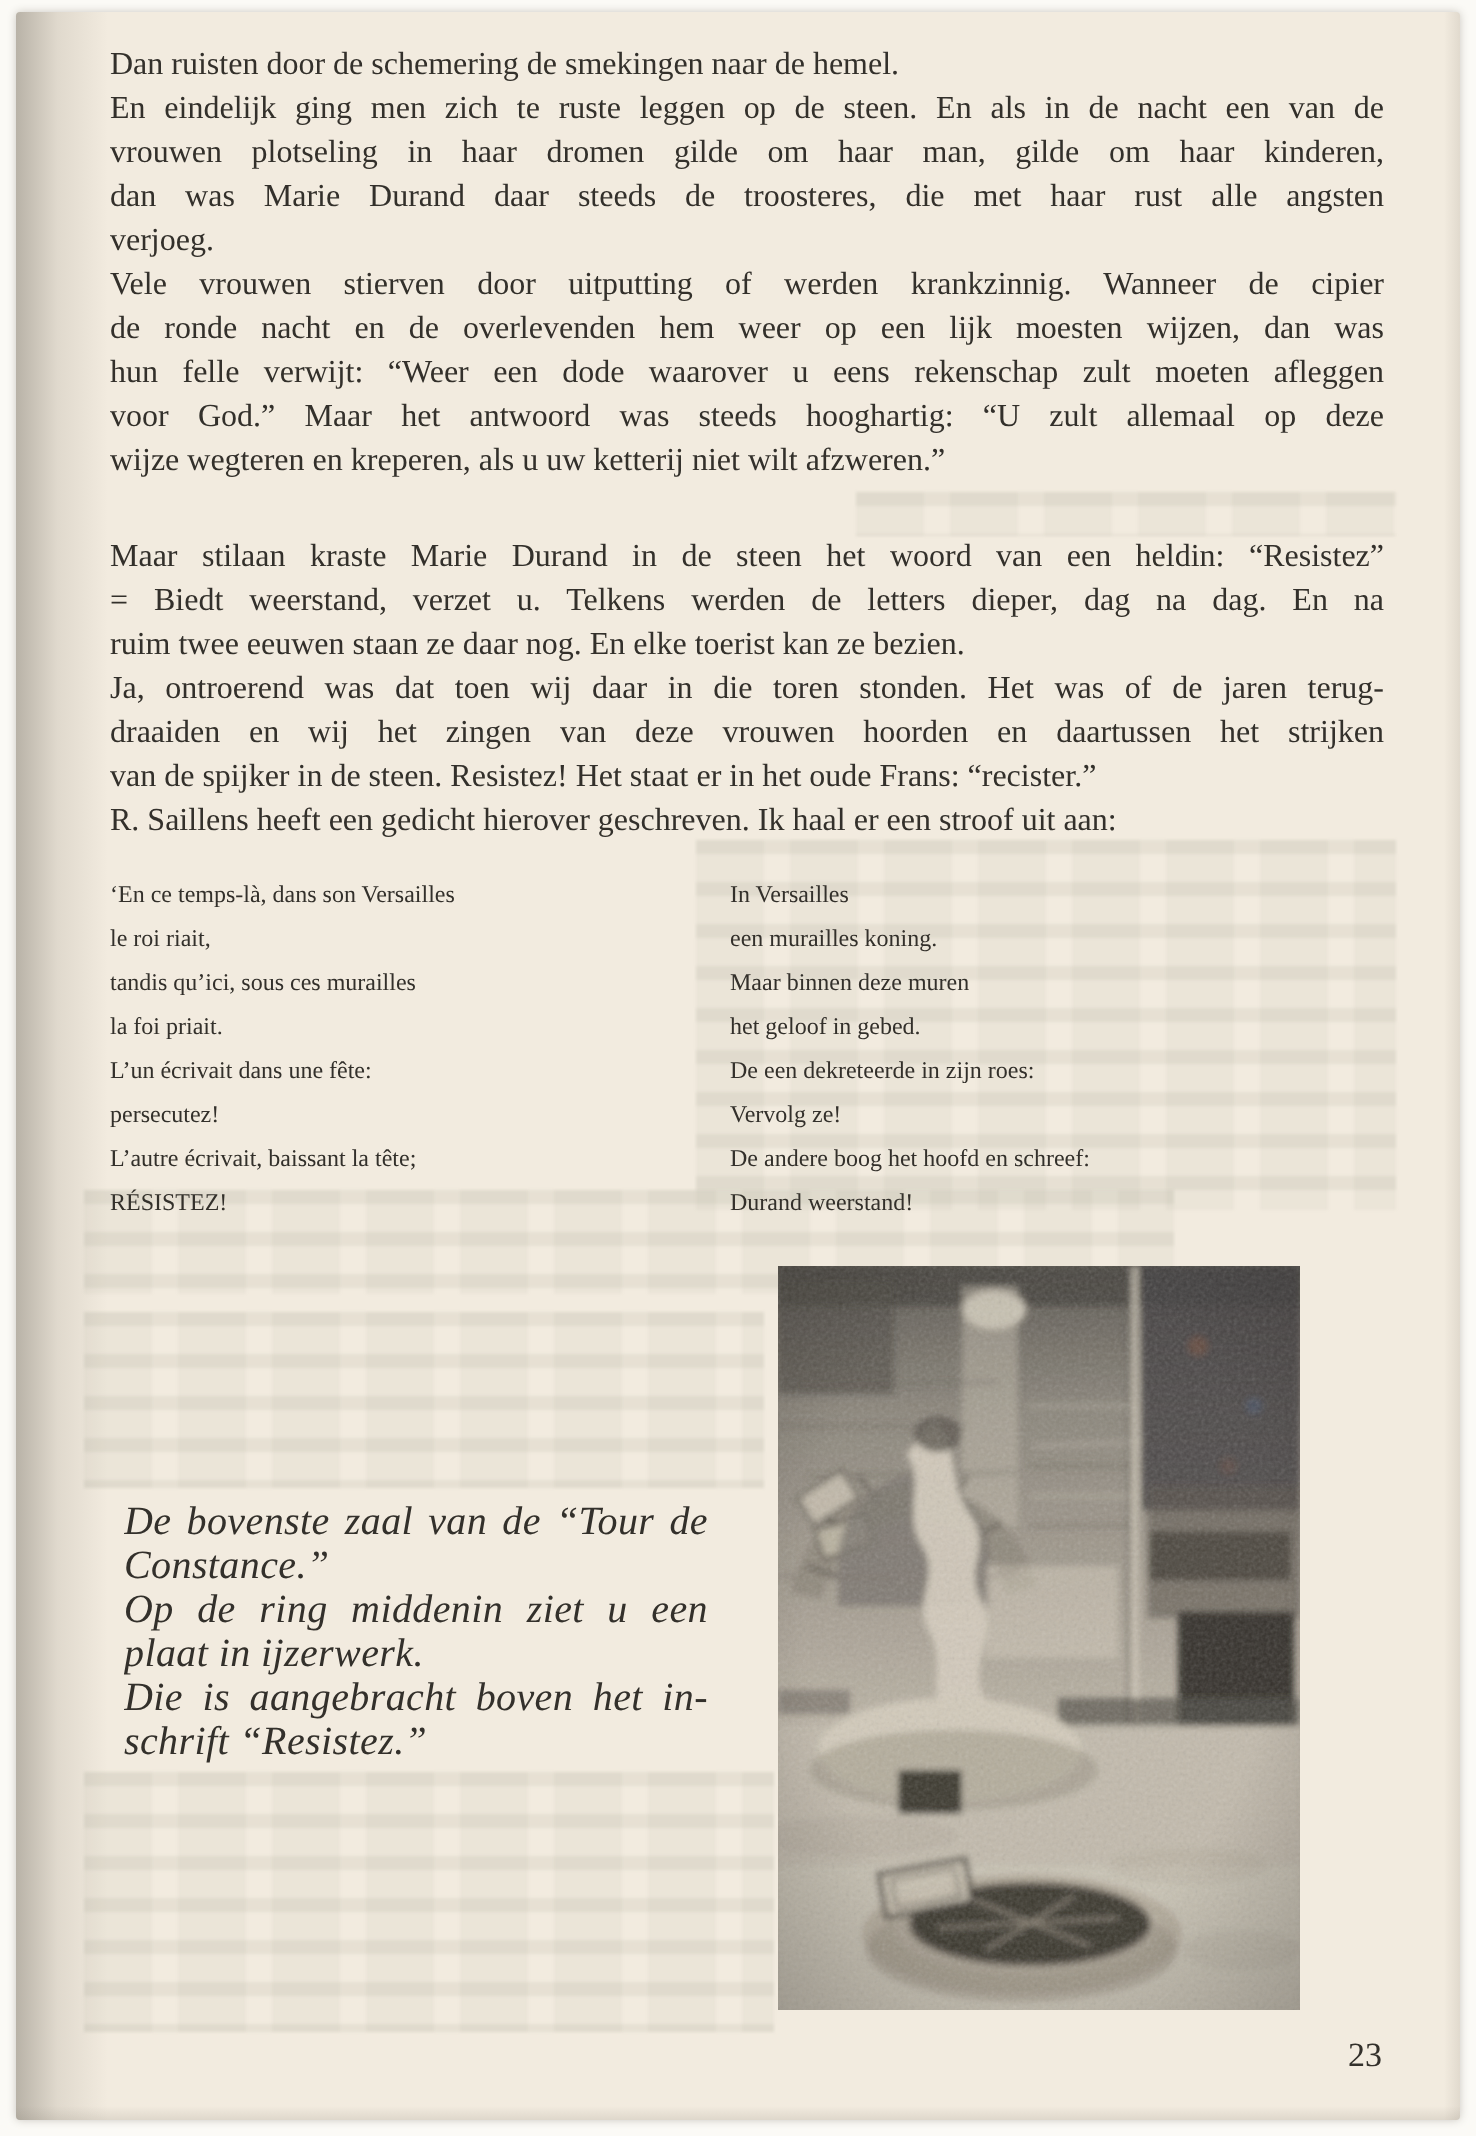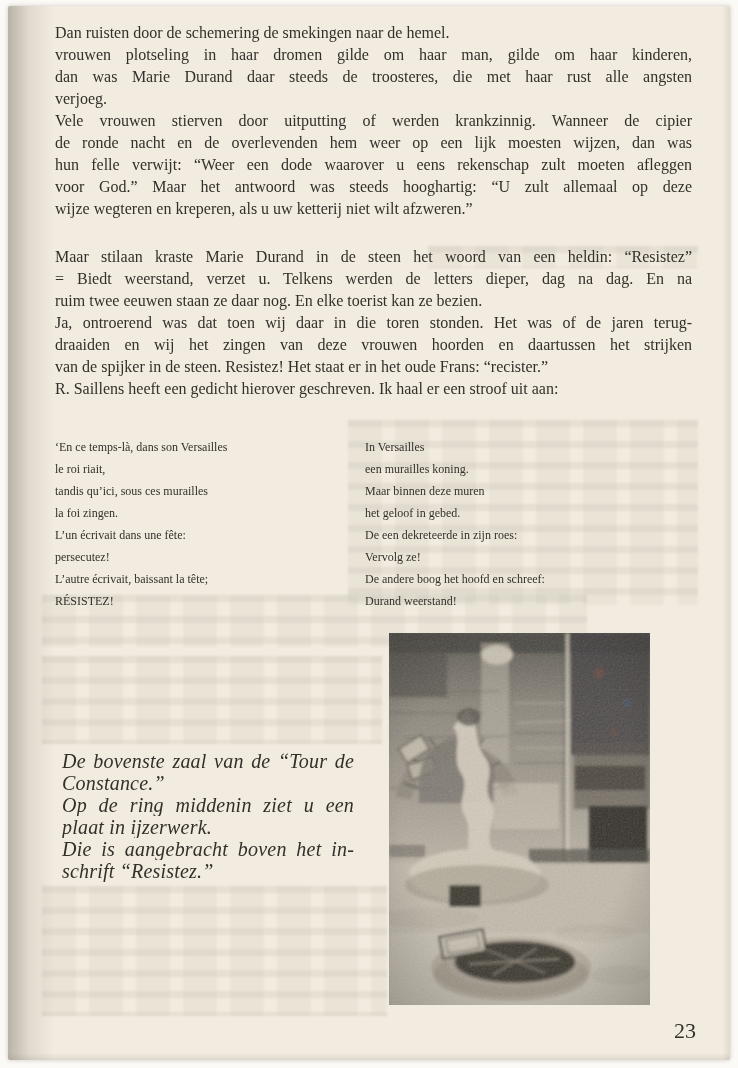--- a/index.html
+++ b/index.html
@@ -65,6 +65,7 @@
           <div class="tline tlast">Dan ruisten door de schemering de smekingen naar de hemel.</div>
         </div>
       <div class="para">
+          <div class="tline">En eindelijk ging men zich te ruste leggen op de steen. En als in de nacht een van de</div>
           <div class="tline">vrouwen plotseling in haar dromen gilde om haar man, gilde om haar kinderen,</div>
           <div class="tline">dan was Marie Durand daar steeds de troosteres, die met haar rust alle angsten</div>
           <div class="tline tlast">verjoeg.</div>

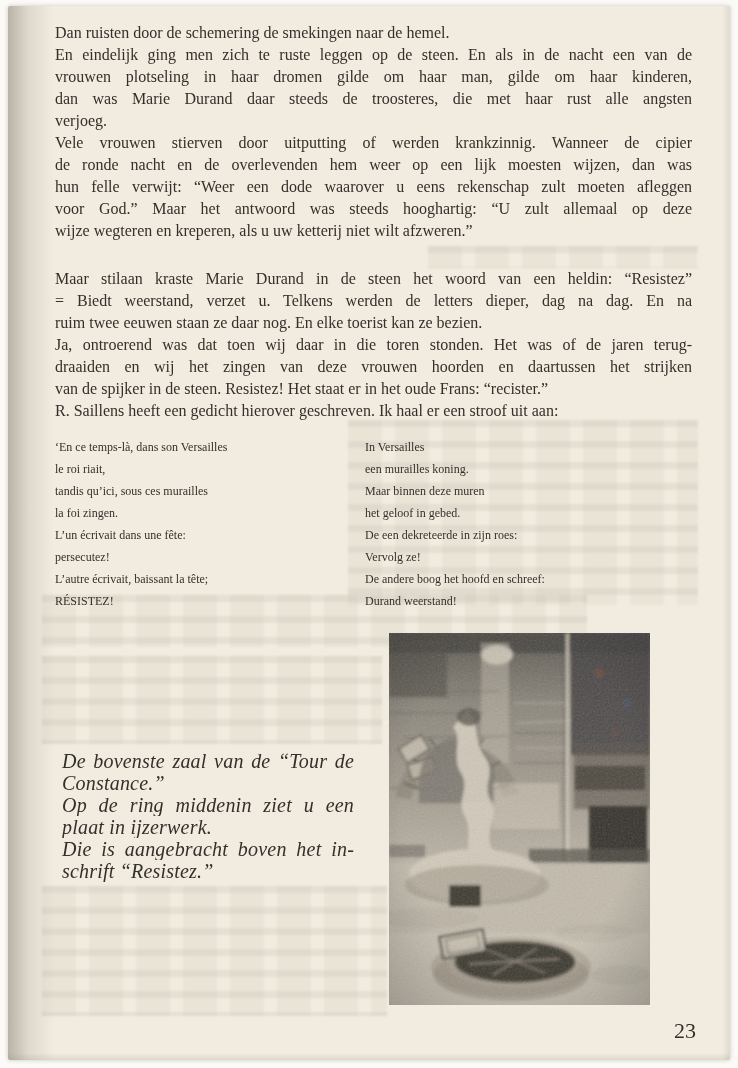--- a/index.html
+++ b/index.html
@@ -97,7 +97,7 @@
           <div class="tline">‘En ce temps-là, dans son Versailles</div>
           <div class="tline">le roi riait,</div>
           <div class="tline">tandis qu’ici, sous ces murailles</div>
-          <div class="tline">la foi zingen.</div>
+          <div class="tline">la foi priait.</div>
           <div class="tline">L’un écrivait dans une fête:</div>
           <div class="tline">persecutez!</div>
           <div class="tline">L’autre écrivait, baissant la tête;</div>

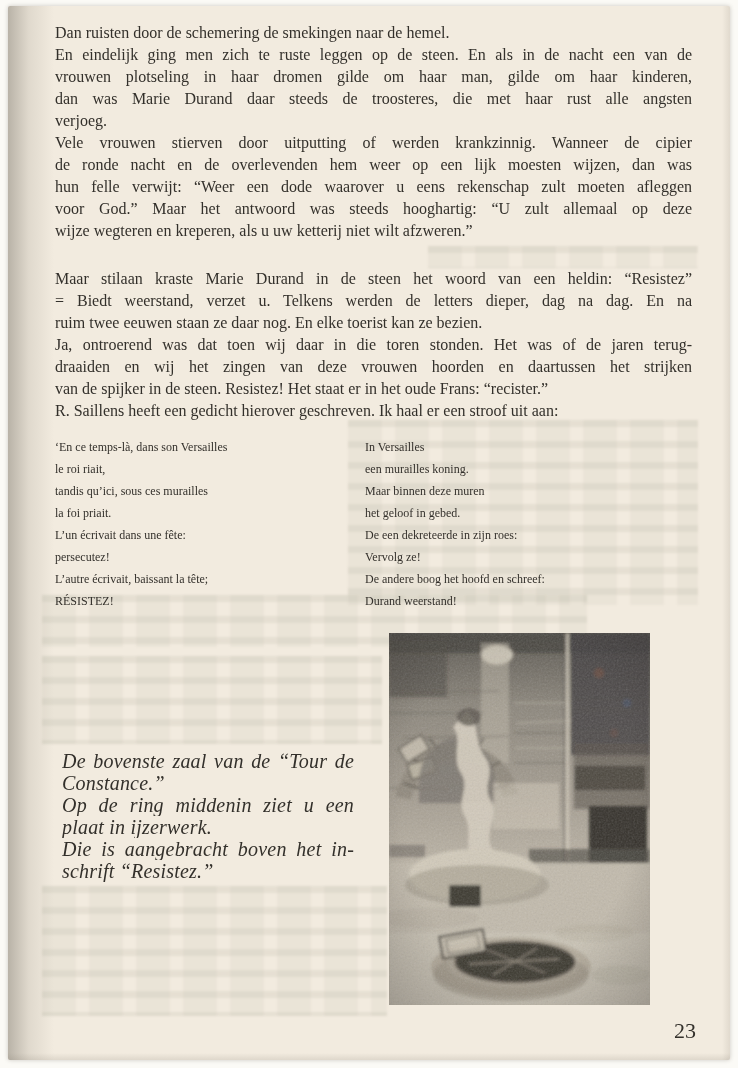--- a/index.html
+++ b/index.html
@@ -32,7 +32,7 @@
   .photo{position:absolute;left:381px;top:627px;width:261px;height:372px;}
   .photo svg{display:block;width:261px;height:372px;}
 
-  .pagenum{position:absolute;left:666px;top:1012px;font-size:22px;color:var(--ink,#33302b);}
+  .pagenum{position:absolute;left:666px;top:1012px;font-size:17px;color:var(--ink,#33302b);}
 
   
   .ghost{position:absolute;pointer-events:none;filter:blur(.8px);

